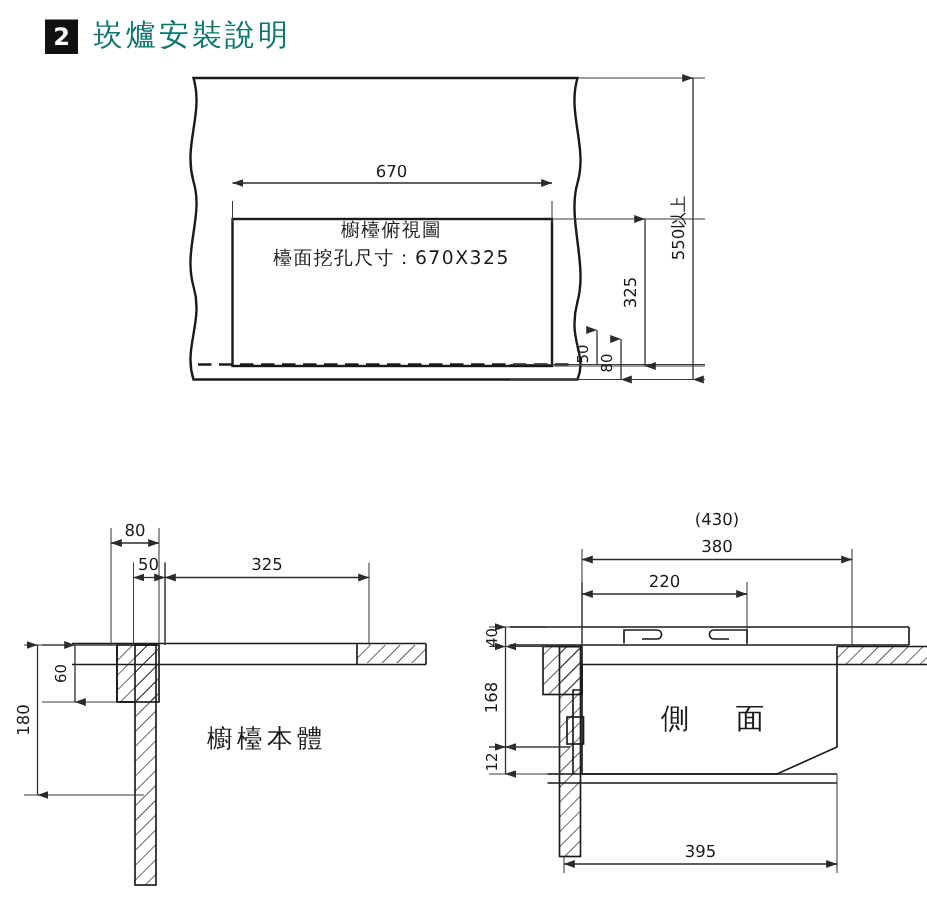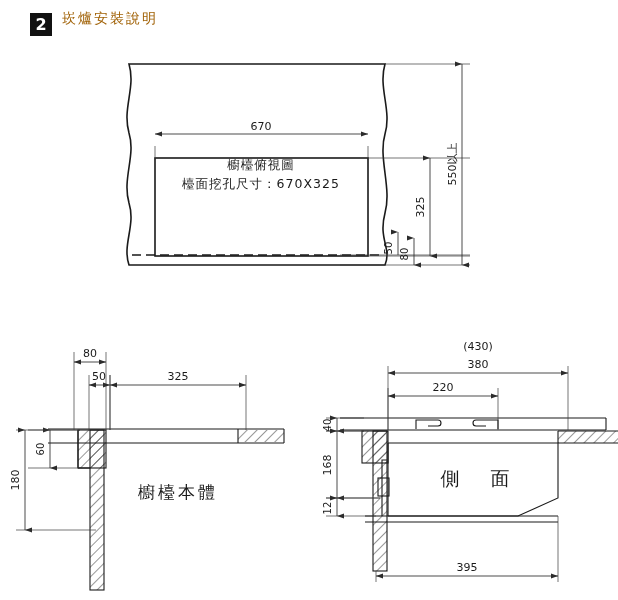--- a/index.html
+++ b/index.html
@@ -42,9 +42,9 @@
     position: absolute;
     left: 62px;
     top: 10px;
-    font-size: 14px;
+    font-size: 20px;
     letter-spacing: 2px;
-    color: #a16207;
+    color: #0f766e;
     white-space: nowrap;
     font-family: "DejaVu Sans", "Liberation Sans", sans-serif;
   }

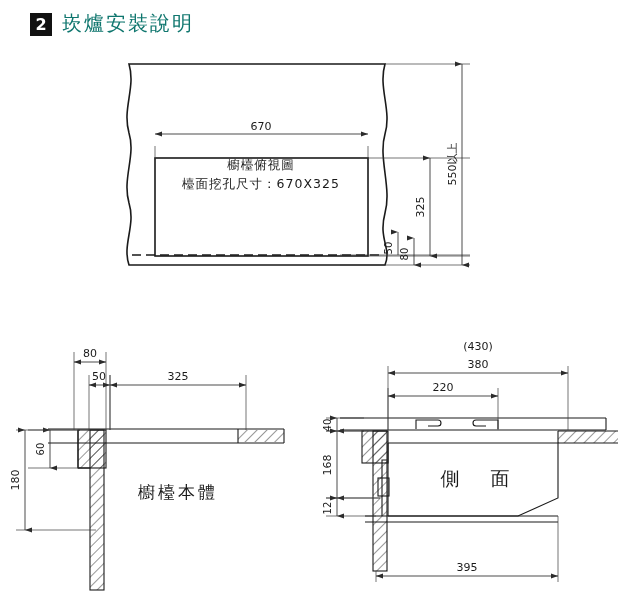--- a/index.html
+++ b/index.html
@@ -57,7 +57,7 @@
     display: block;
     overflow: visible;
   }
-  #drawing-top     { left: 0px;   top: 48px;  width: 612px; height: 240px; }
+  #drawing-top     { left: 0px;   top: 36px;  width: 612px; height: 240px; }
   #drawing-counter { left: 0px;   top: 330px; width: 310px; height: 270px; }
   #drawing-side    { left: 320px; top: 330px; width: 308px; height: 270px; }
 

